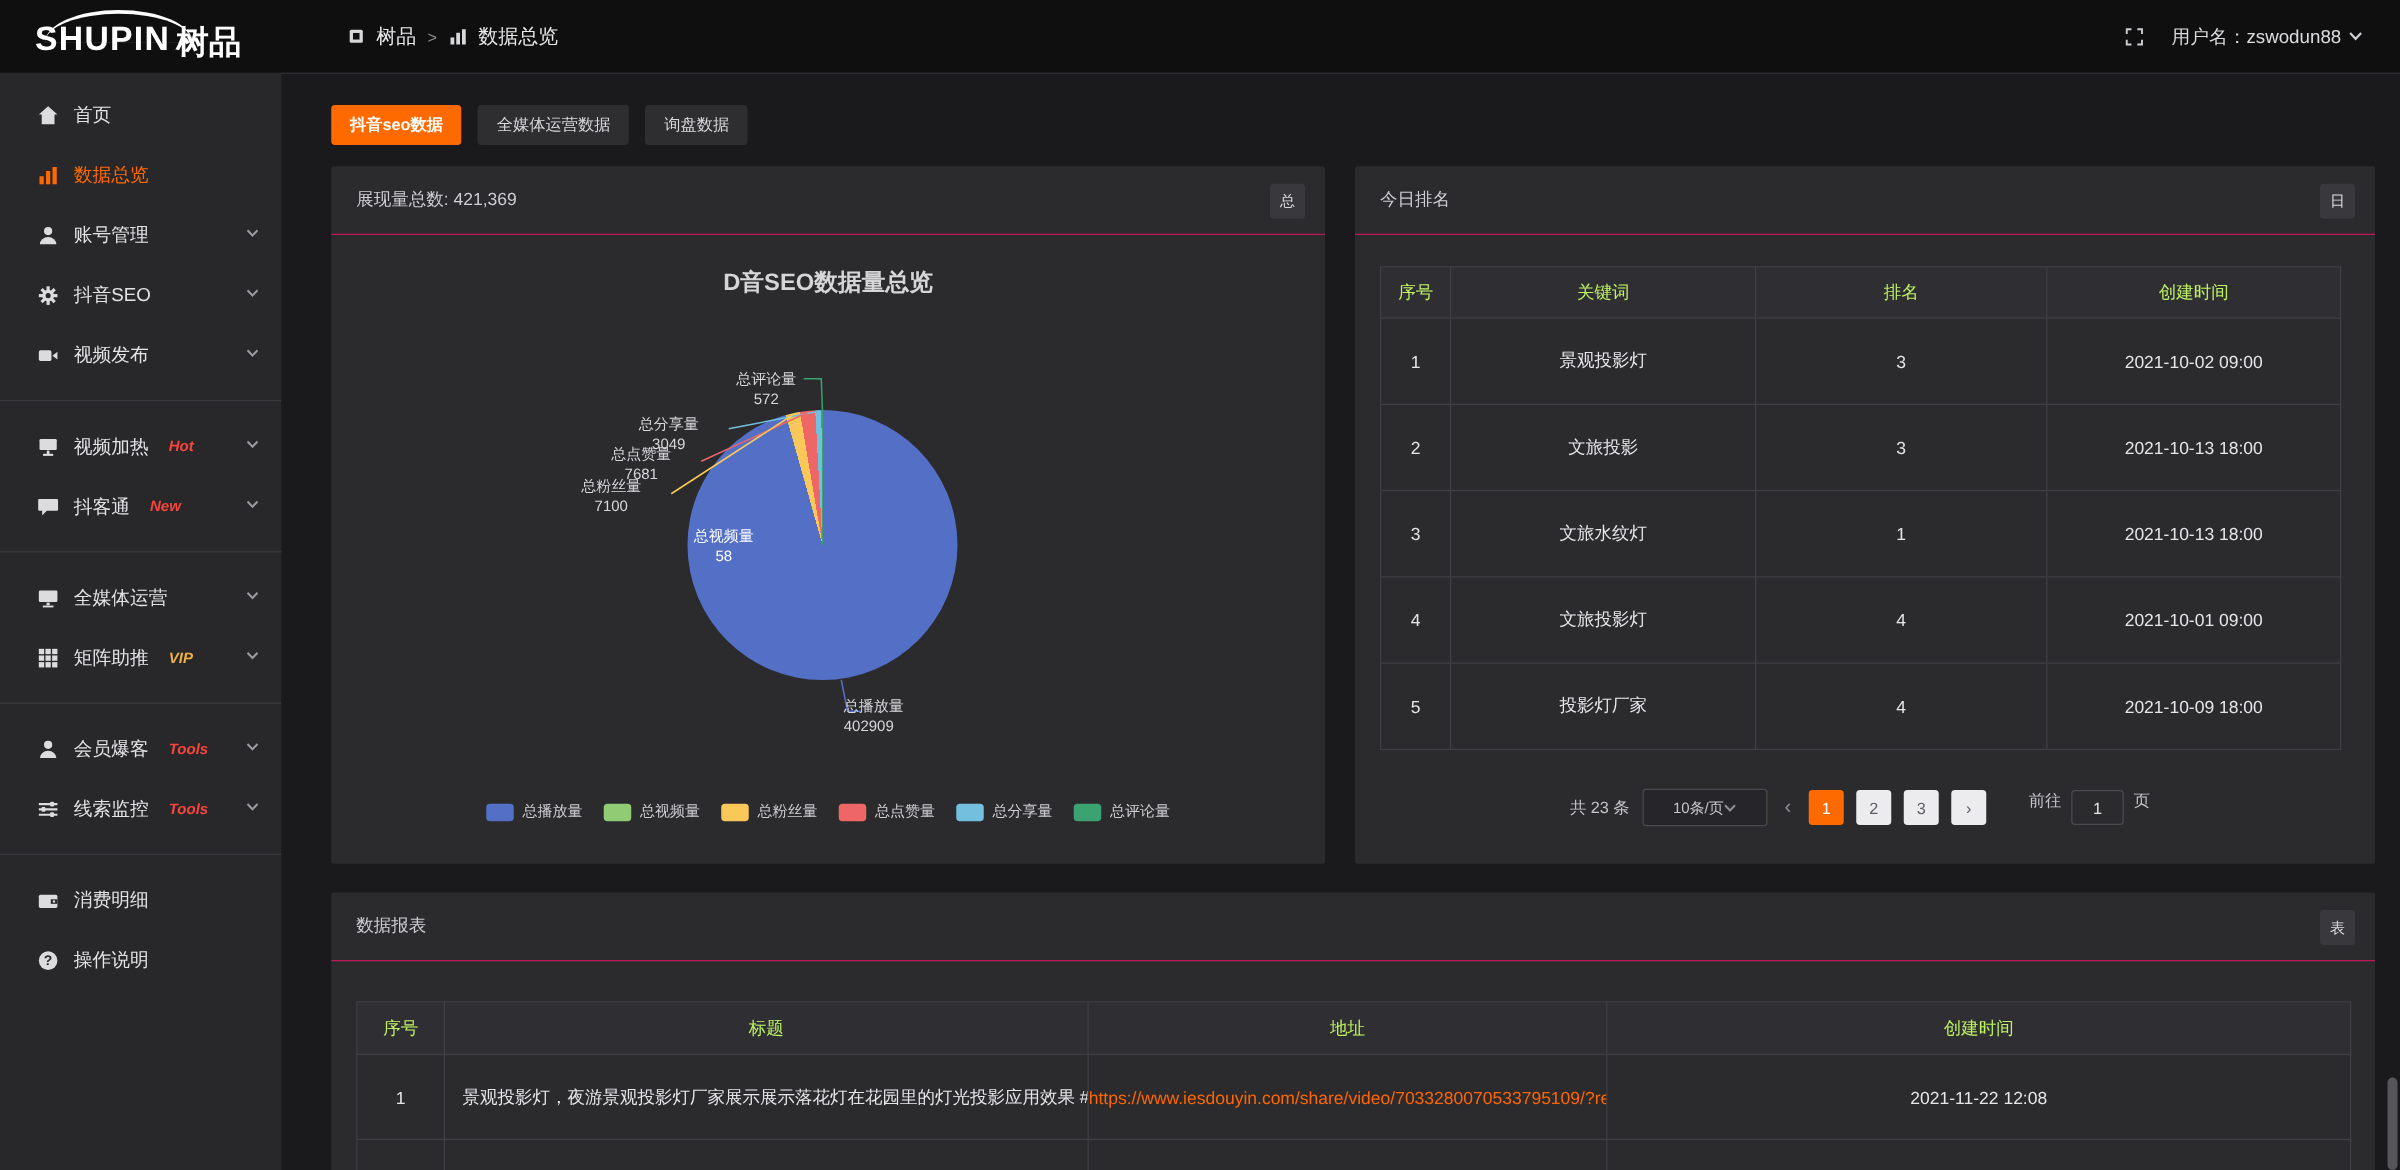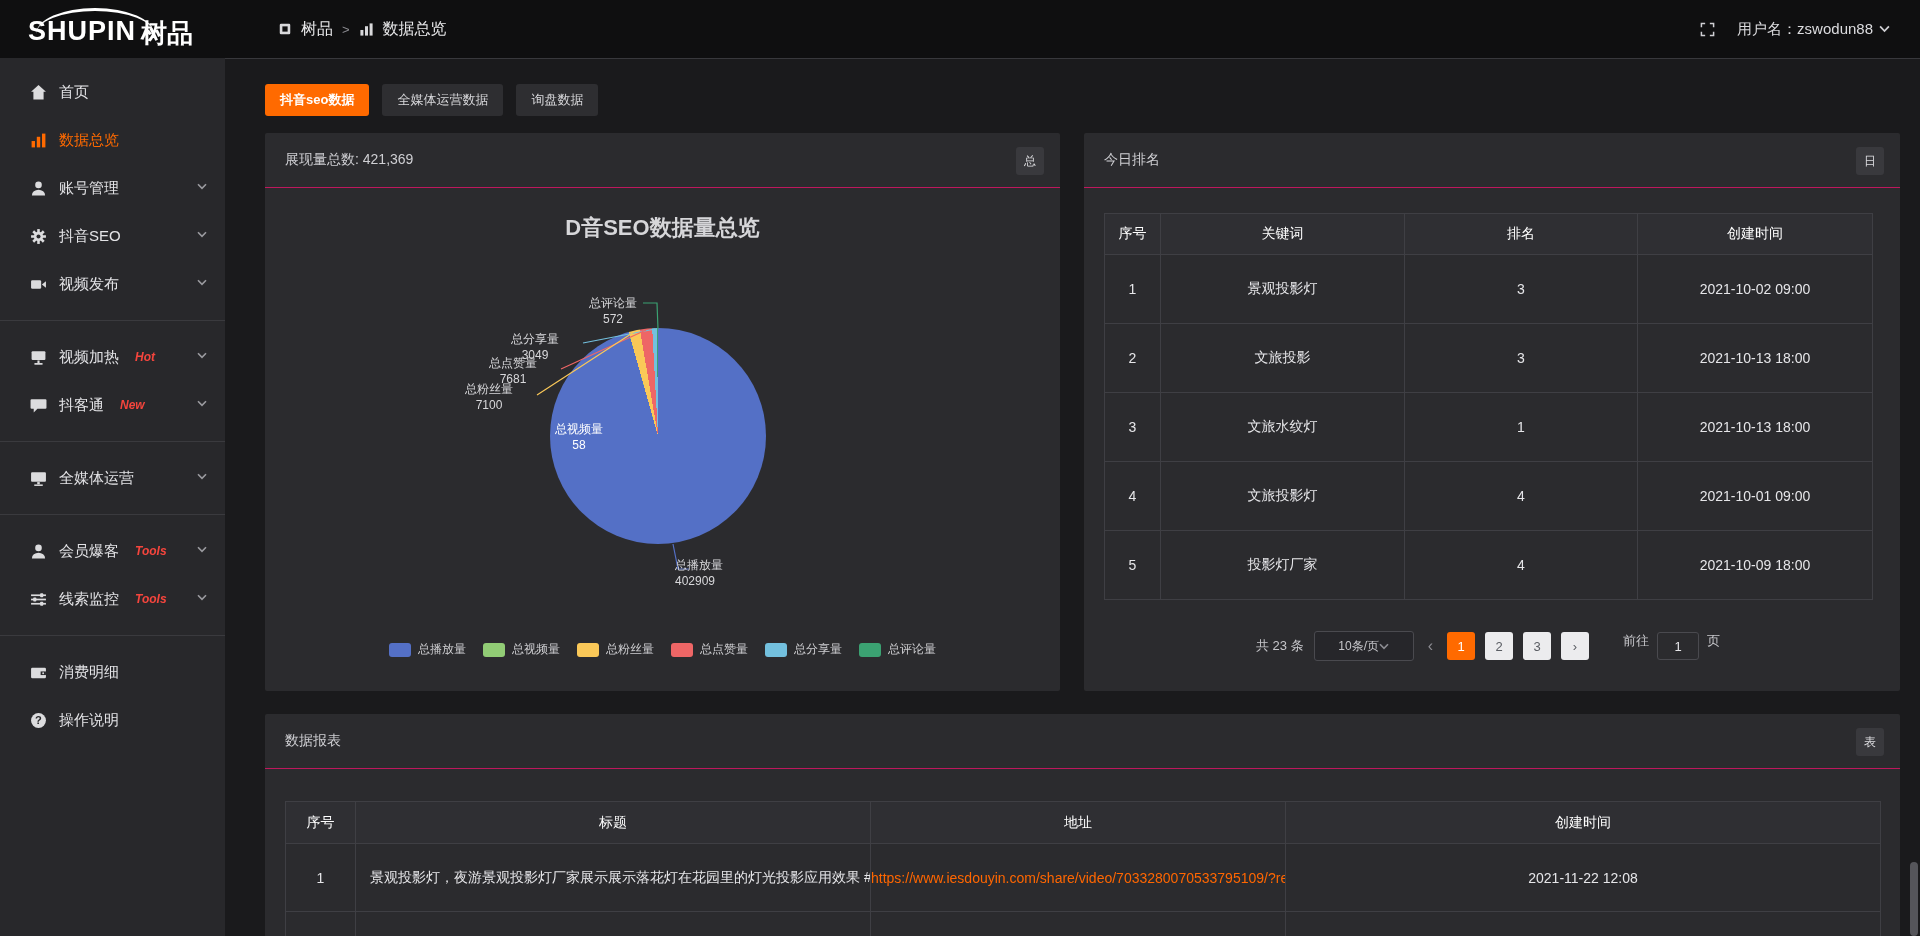--- a/index.html
+++ b/index.html
@@ -52,7 +52,7 @@
   
   .chart-area { position:absolute; left:0; top:56px; width:795px; height:502px; }
   .chart-title { position:absolute; left:0; top:24px; width:100%; text-align:center;
-                 font-size:22px; font-weight:bold; color:#d6d6d9; }
+                 font-size:19px; font-weight:bold; color:#d6d6d9; }
   #pie { position:absolute; left:285px; top:139px; width:216px; height:216px; border-radius:50%; }
   .leader-svg { position:absolute; left:0; top:0; pointer-events:none; }
   .pie-label { position:absolute; width:96px; text-align:center; font-size:12px; line-height:16px; color:#d8d8db; }

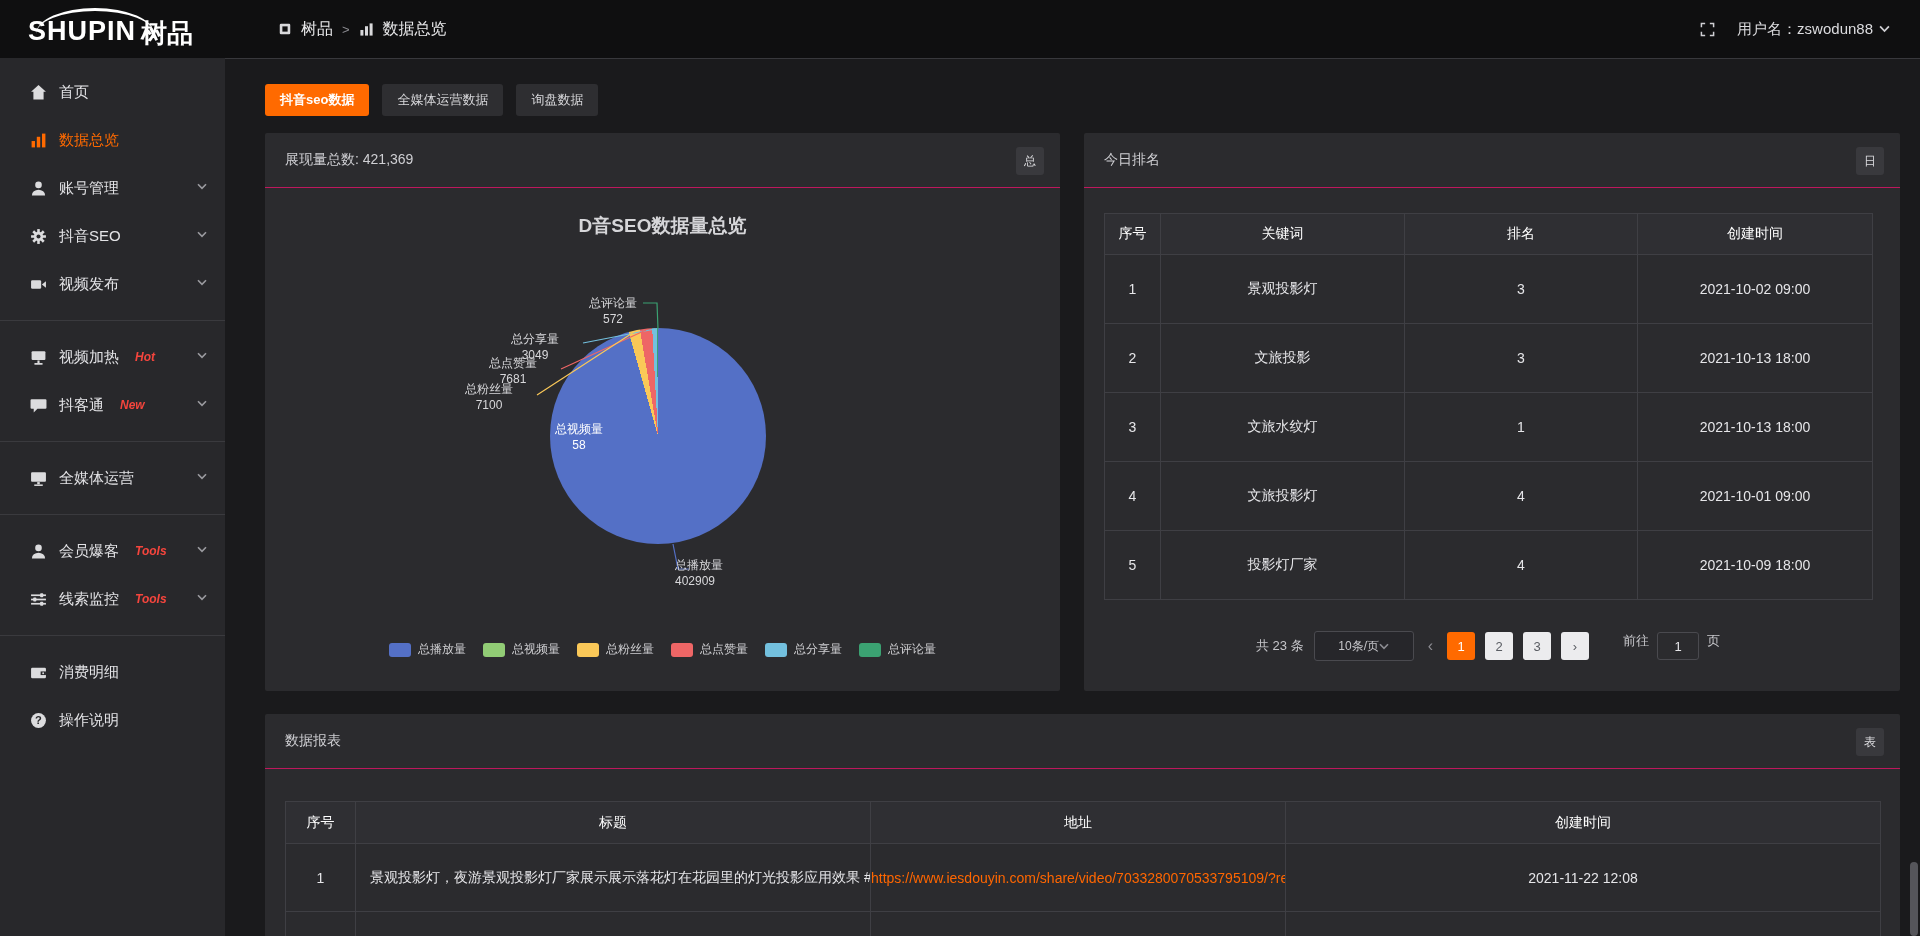--- a/index.html
+++ b/index.html
@@ -70,7 +70,7 @@
   
   .dtable { position:absolute; border-collapse:collapse; table-layout:fixed; font-size:14px; }
   .dtable th, .dtable td { border:1px solid #3f3f44; text-align:center; color:#e6e6e9; font-weight:normal; overflow:hidden; white-space:nowrap; }
-  .dtable th { background:#2f2f33; color:#ffffff; }
+  .dtable th { background:#2f2f33; color:#bef264; }
   #rank-table { left:20px; top:80px; width:768px; }
   #rank-table th { height:41px; }
   #rank-table td { height:69px; }

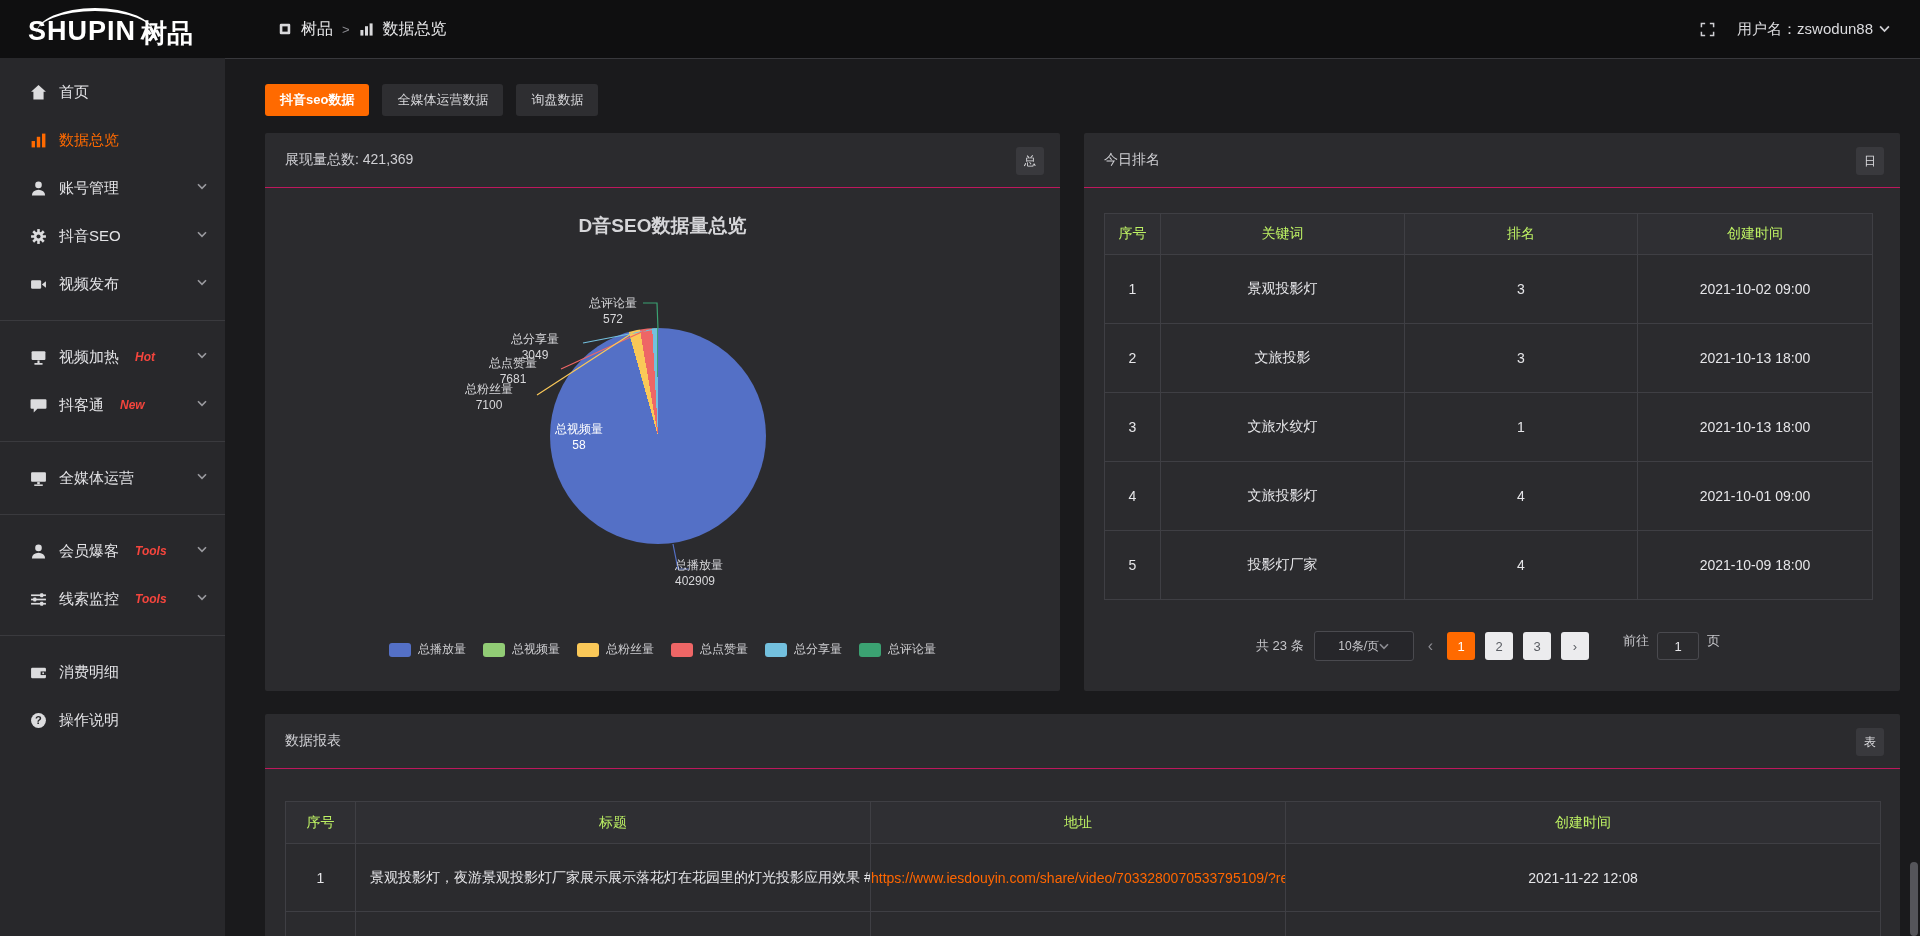--- a/index.html
+++ b/index.html
@@ -282,6 +282,16 @@
         <use href="#i-monitor"></use>
       </svg>
     <span>全媒体运营</span>
+    <svg class="side-chevron" width="10" height="7">
+        <use href="#i-chevdown"></use>
+      </svg>
+  </div>
+  <div class="side-item">
+    <svg class="icn">
+        <use href="#i-grid"></use>
+      </svg>
+    <span>矩阵助推</span>
+    <span class="badge gold">VIP</span>
     <svg class="side-chevron" width="10" height="7">
         <use href="#i-chevdown"></use>
       </svg>

